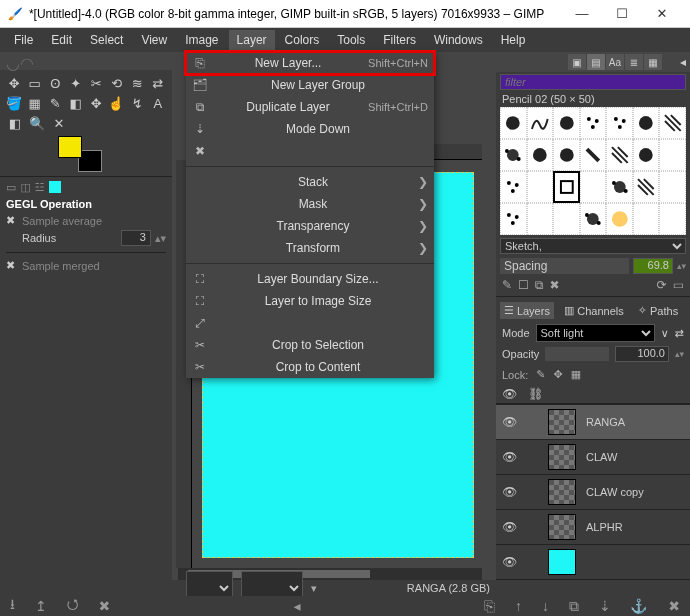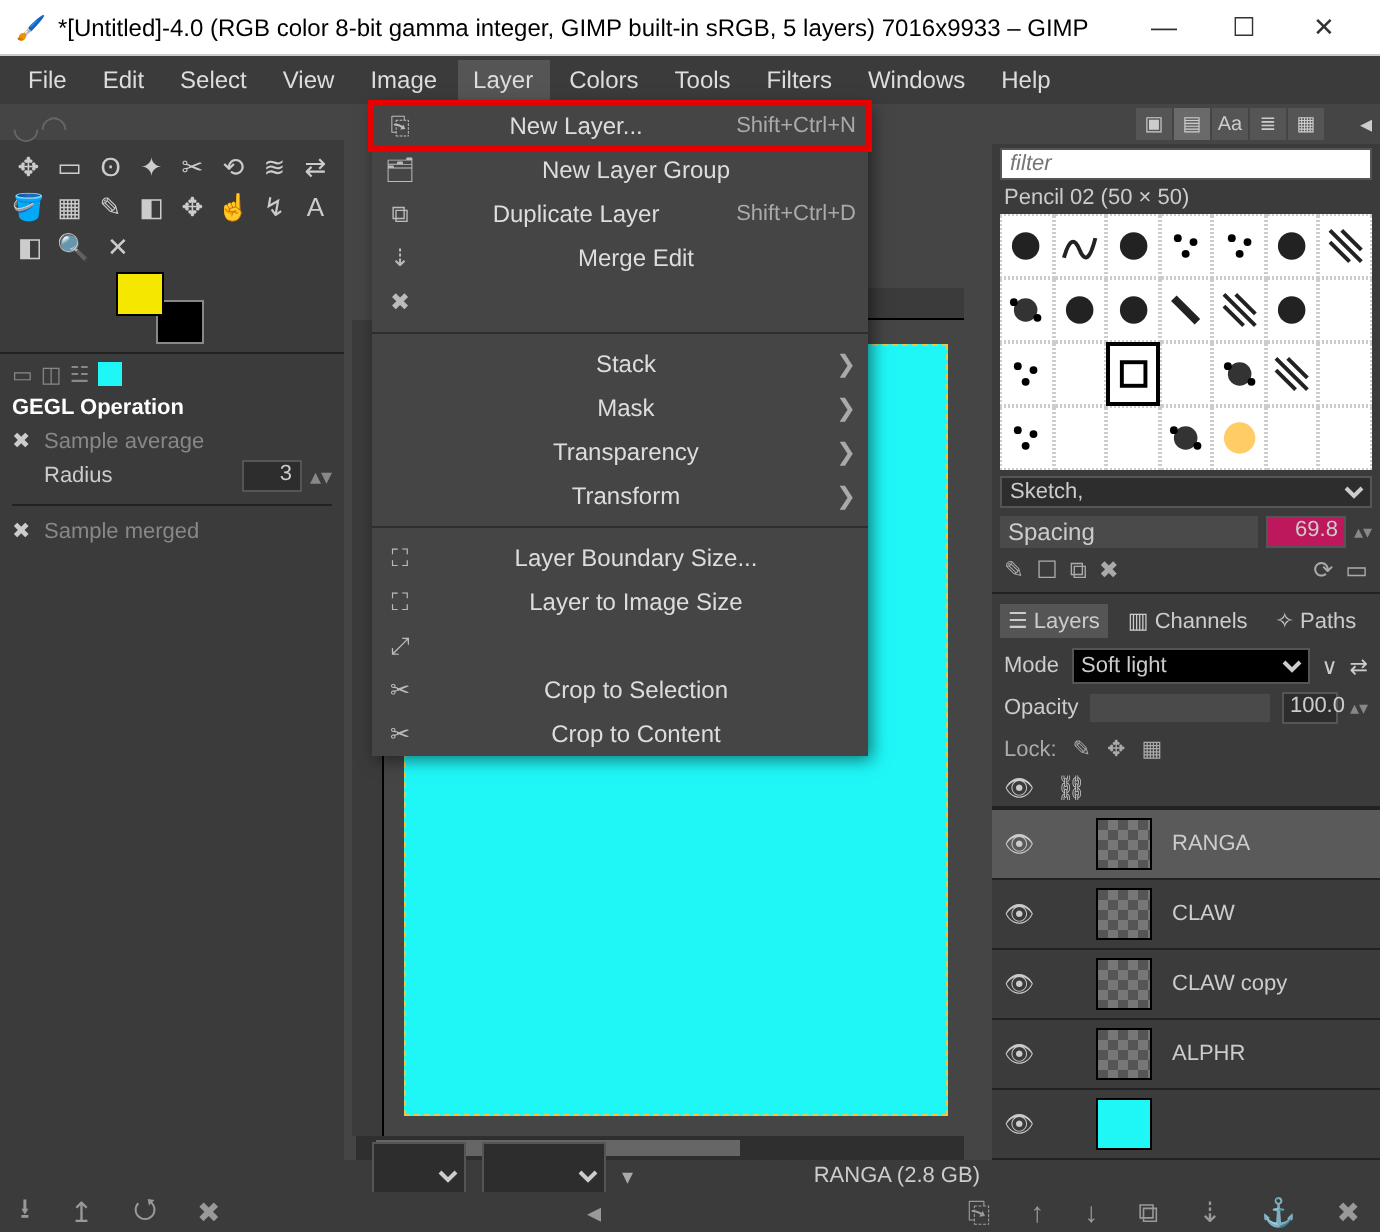--- a/index.html
+++ b/index.html
@@ -33,7 +33,7 @@
   .dock-tab { width: 18px; height: 16px; background: #555; display: flex; align-items: center; justify-content: center; font-size: 10px; }
   .dock-tab.sel { background: #6a6a6a; }
   .dock-filter { padding: 2px 4px; }
-  .dock-filter input { width: 100%; background: #ffffff; border: 1px solid #555; color: #888; font-size: 11px; font-style: italic; padding: 1px 4px; height: 16px; }
+  .dock-filter input { width: 100%; background: #4c1d95; border: 1px solid #555; color: #888; font-size: 11px; font-style: italic; padding: 1px 4px; height: 16px; }
   .brush-label { padding: 1px 6px; font-size: 11px; }
   .brush-grid { background: #fff; margin: 1px 4px; height: 128px; display: grid; grid-template-columns: repeat(7,1fr); grid-auto-rows: 1fr; }
   .brush-cell { border: 1px dotted #ccc; display:flex; align-items:center; justify-content:center; }

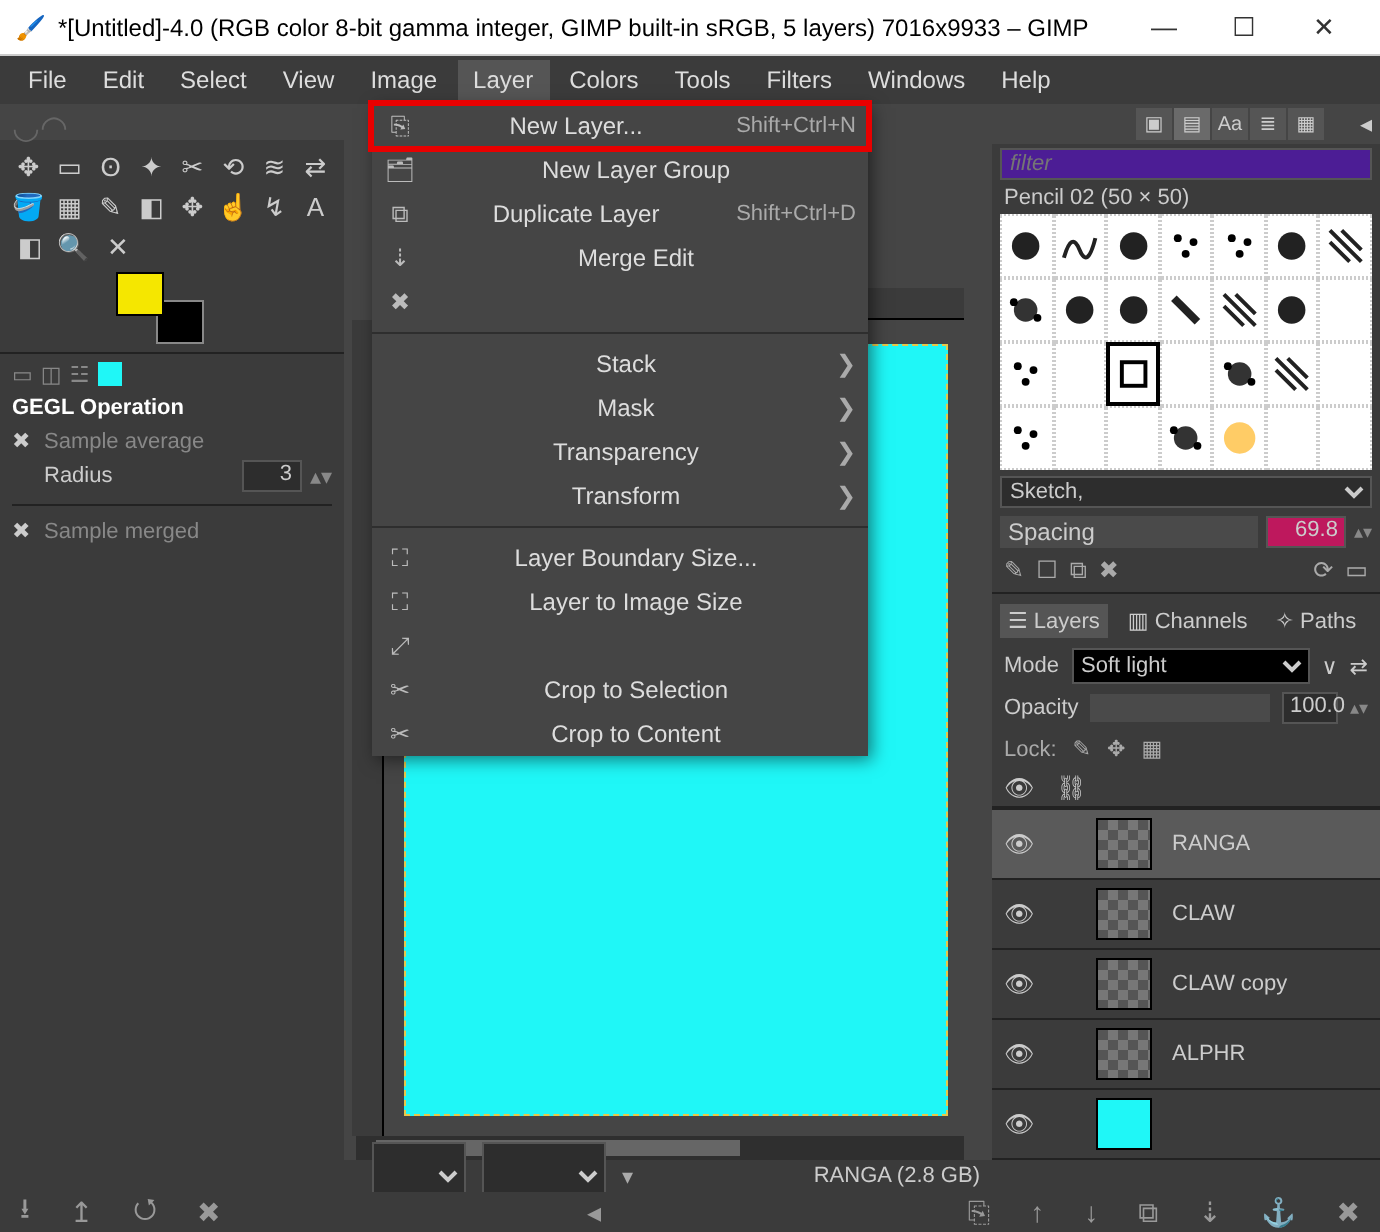--- a/index.html
+++ b/index.html
@@ -439,7 +439,7 @@
     </div>
     <div class="dd-item">
       <span class="icn">⇣</span>
-      <span class="lbl">Merge Edit</span>
+      <span class="lbl">Mode Down</span>
       <span class="shc"></span>
     </div>
     <div class="dd-item">

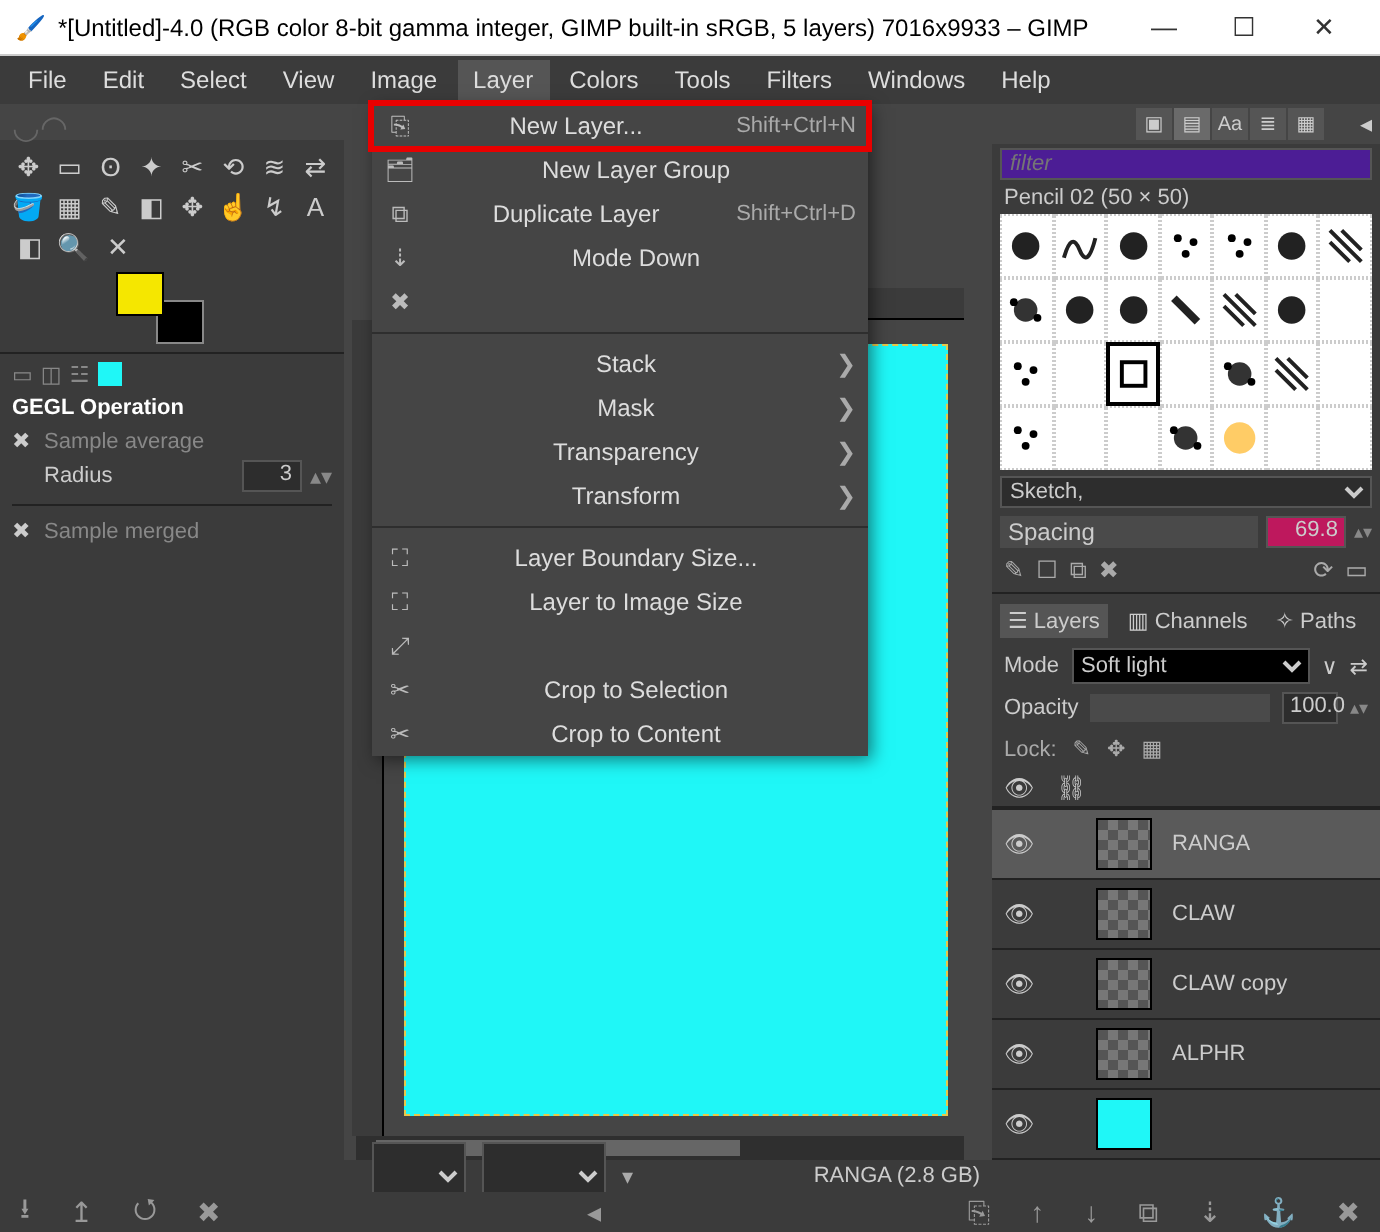--- a/index.html
+++ b/index.html
@@ -41,7 +41,7 @@
   .brush-cell.sel { outline: 2px solid #000; outline-offset: -2px; }
   .bg-row { display: flex; align-items: center; padding: 2px 4px; gap: 4px; }
   .bg-row select,.bg-row .slid { flex: 1; background: #2d2d2d; border: 1px solid #555; color: #ccc; font-size: 11px; height: 16px; }
-  .bg-row .num { width: 40px; text-align: right; background: #be185d; border: 1px solid #555; color:#ccc; height:16px; font-size:11px; padding: 0 3px; }
+  .bg-row .num { width: 40px; text-align: right; background: #4d7c0f; border: 1px solid #555; color:#ccc; height:16px; font-size:11px; padding: 0 3px; }
   .icon-row { display: flex; gap: 6px; padding: 2px 6px; font-size: 12px; color: #aaa; }
   .sep { border-top: 1px solid #222; margin: 2px 0; }
   .layers-tabs { display: flex; padding: 3px 4px; gap: 6px; font-size: 11px; }

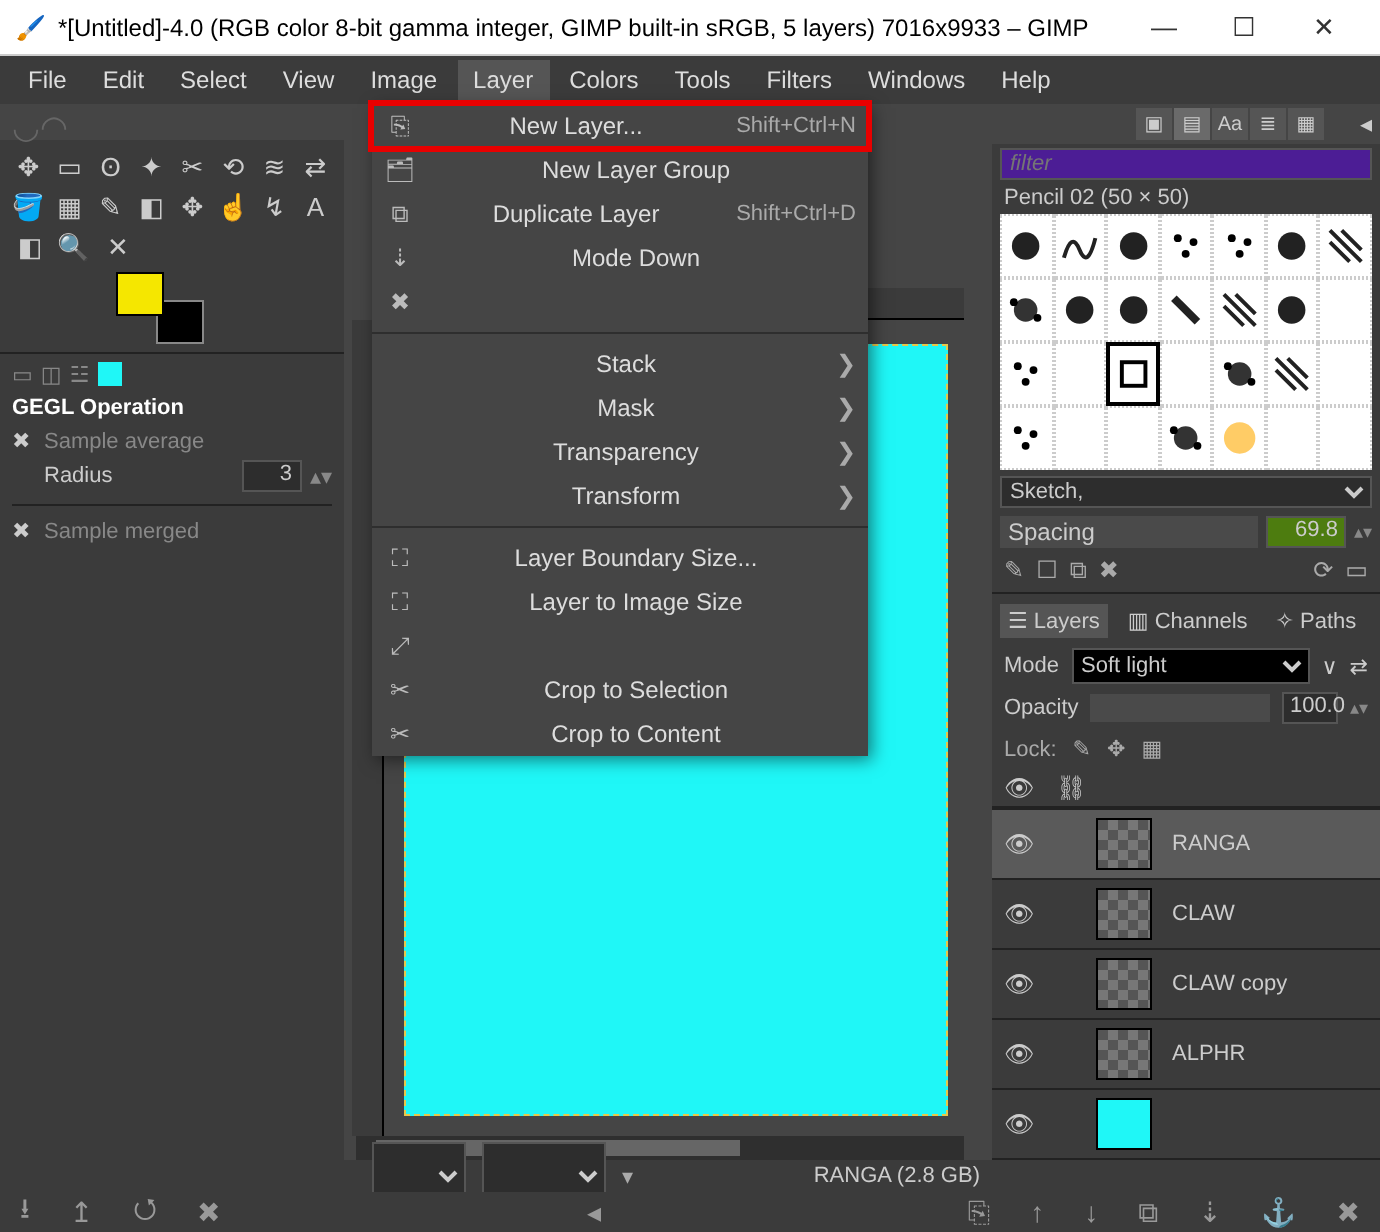--- a/index.html
+++ b/index.html
@@ -51,7 +51,7 @@
   .mode-row select { flex: 1; background: #000000; border: 1px solid #555; color: #ccc; font-size: 11px; height: 18px; }
   .opacity-row { display: flex; align-items: center; gap: 6px; padding: 2px 6px; font-size: 11px; }
   .opacity-row .bar { flex: 1; background: #4a4a4a; height: 14px; position: relative; }
-  .opacity-row .num { width: 28px; text-align: right; background: #2d2d2d; border: 1px solid #555; color:#ccc; font-size:11px; height:16px; padding:0 3px;}
+  .opacity-row .num { width: 54px; text-align: right; background: #2d2d2d; border: 1px solid #555; color:#ccc; font-size:11px; height:16px; padding:0 3px;}
   .lock-row { display: flex; gap: 8px; padding: 4px 6px; align-items: center; font-size: 11px; color: #aaa; }
   .layers-list { flex: 1; overflow: auto; border-top: 1px solid #222; }
   .layer-head { display: flex; padding: 2px 6px; gap: 10px; border-bottom: 1px solid #222; }

